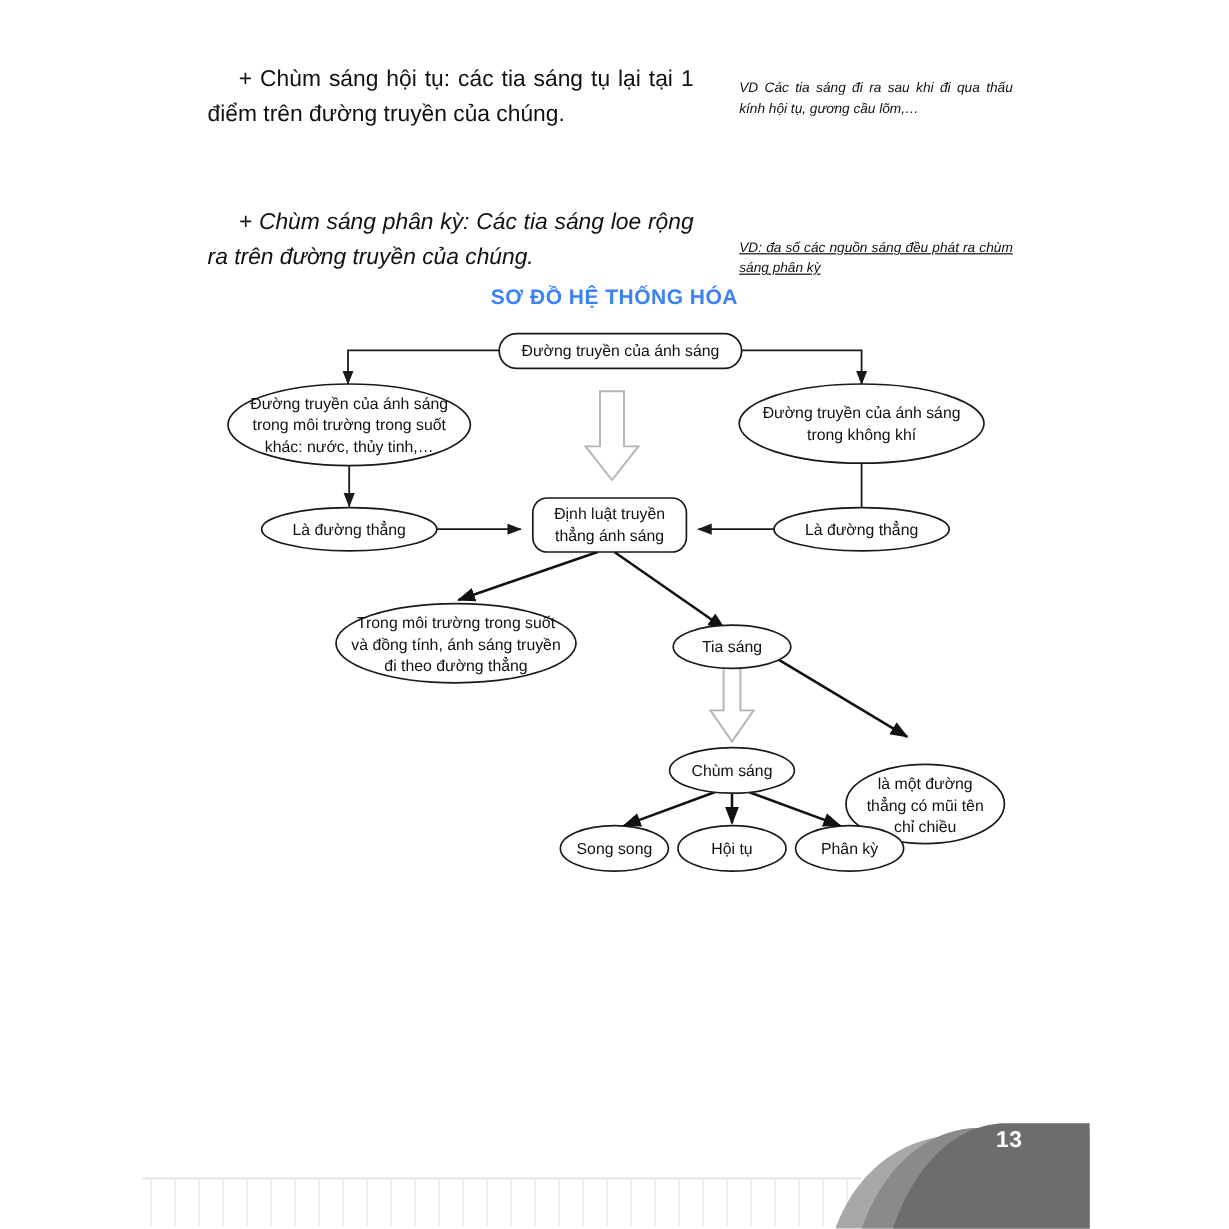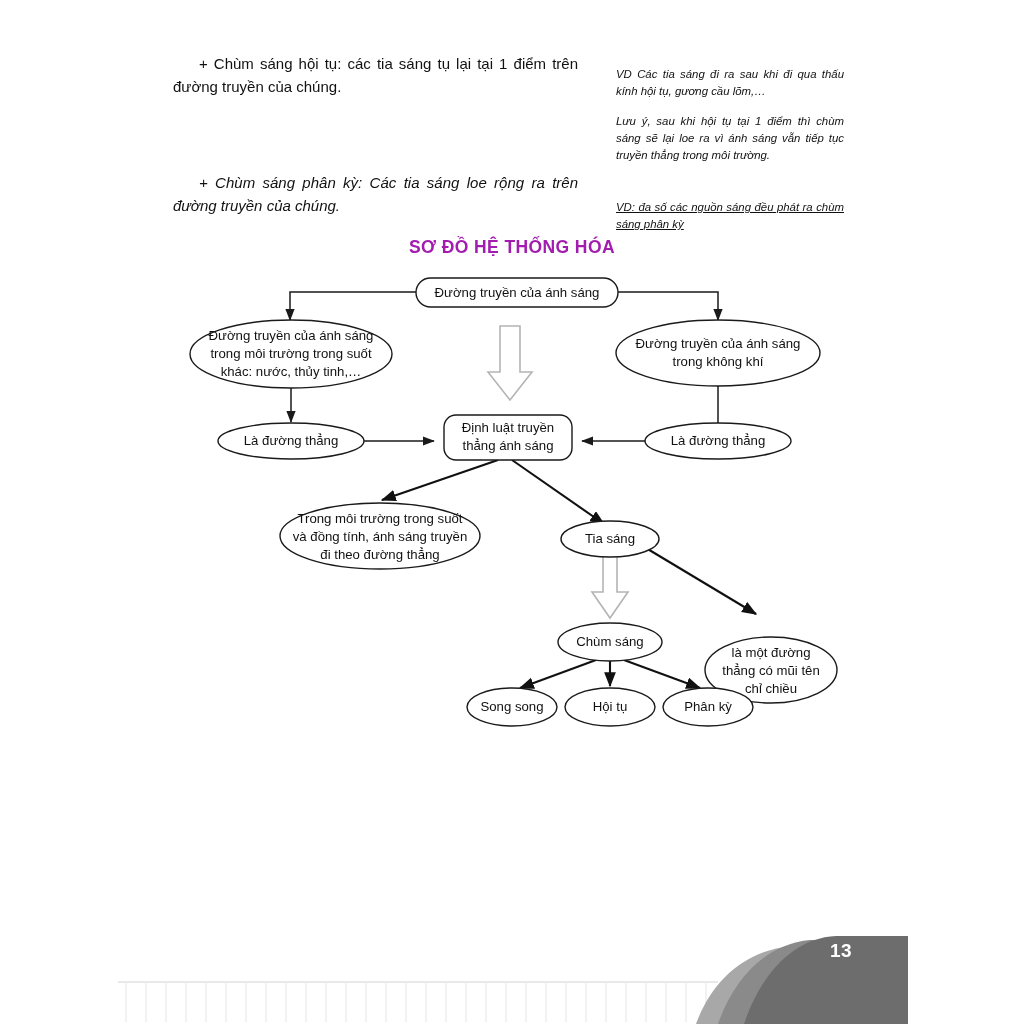--- a/index.html
+++ b/index.html
@@ -19,7 +19,7 @@
   
   .prose-block {
     position: absolute;
-    font-size: 15px;
+    font-size: 19px;
     line-height: 1.55;
     color: #111111;
     text-align: justify;

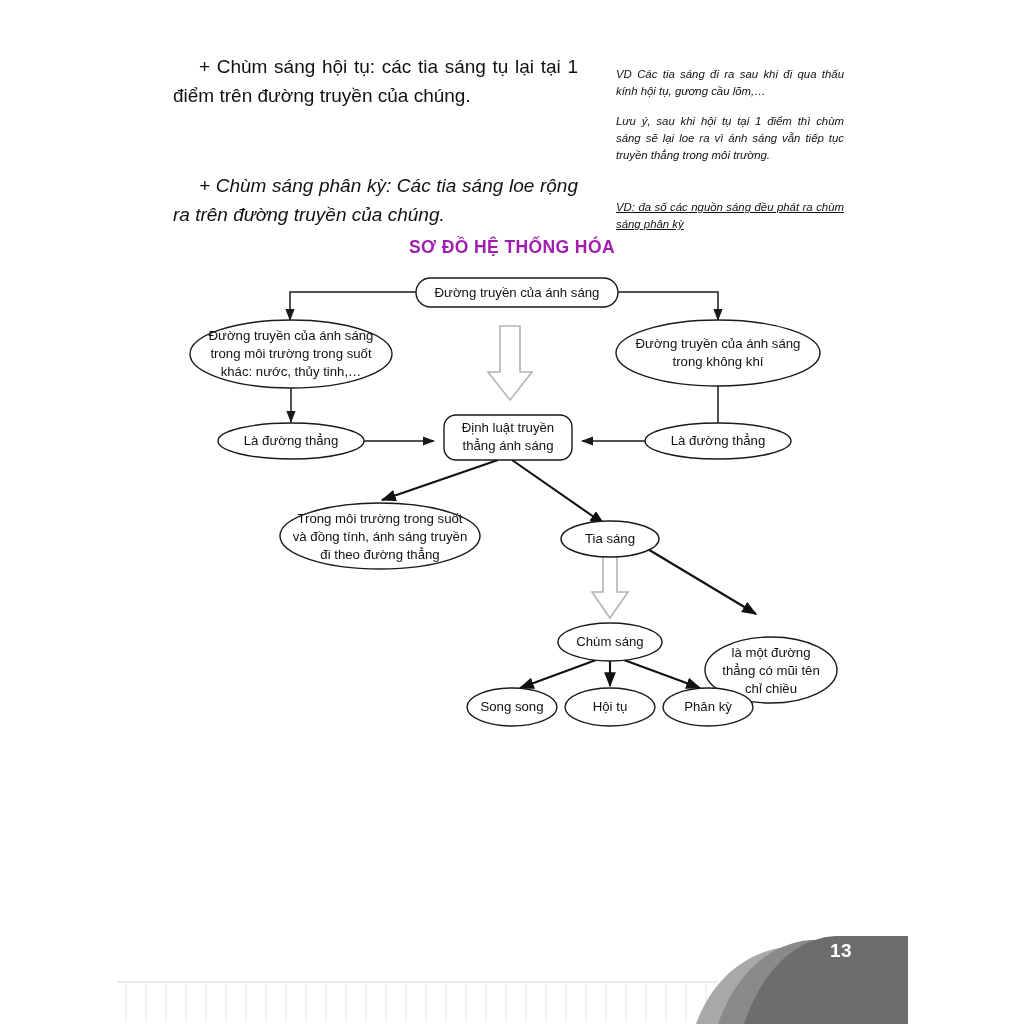--- a/index.html
+++ b/index.html
@@ -119,7 +119,6 @@
 
 <div class="note-col" id="note1">
   <p>VD Các tia sáng đi ra sau khi đi qua thấu kính hội tụ, gương cầu lõm,…</p>
-  <p>Lưu ý, sau khi hội tụ tại 1 điểm thì chùm sáng sẽ lại loe ra vì ánh sáng vẫn tiếp tục truyền thẳng trong môi trường.</p>
 </div>
 
 <div class="prose-block prose-main" id="para2">

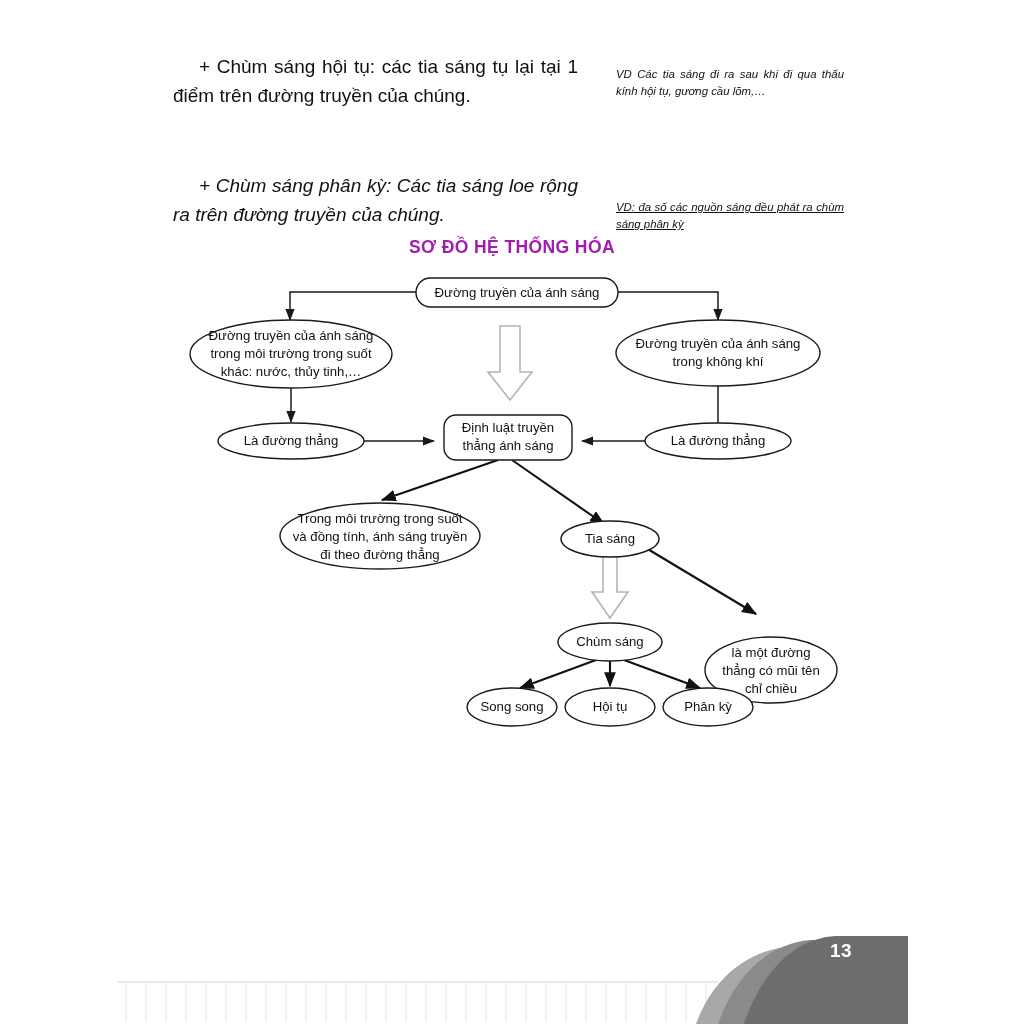--- a/index.html
+++ b/index.html
@@ -55,7 +55,7 @@
     font-size: 17.5px;
     font-weight: bold;
     letter-spacing: 0.4px;
-    color: #a21caf;
+    color: #3b82f6;
   }
   #flow-svg {
     position: absolute;

